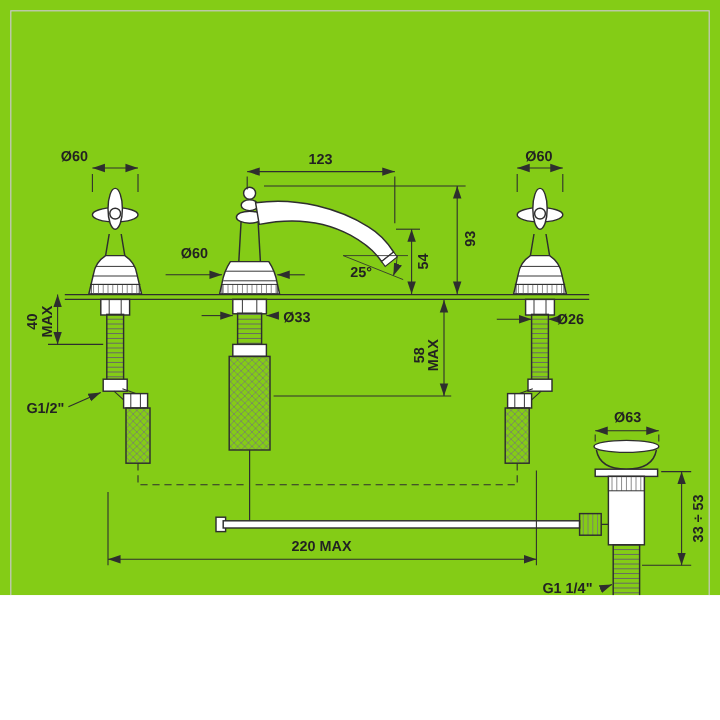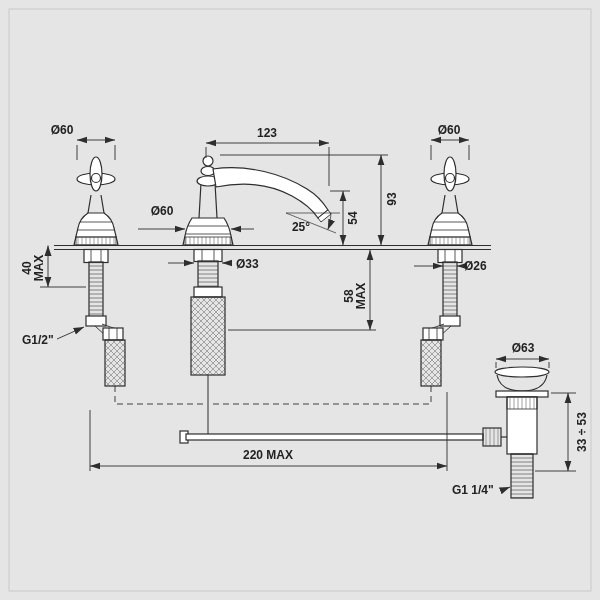--- a/index.html
+++ b/index.html
@@ -3,7 +3,7 @@
 <meta charset="utf-8">
 <style>
   html,body{margin:0;padding:0;background:#fff}
-  .stage{width:600px;height:600px;position:relative;background:#e5e5e5;overflow:hidden}
+  .stage{width:600px;height:496px;position:relative;background:#84cc16;overflow:hidden}
   svg{display:block}
   svg text{font-family:"Liberation Sans",sans-serif;font-size:12px;font-weight:700;fill:#222;stroke:none}
 </style>

